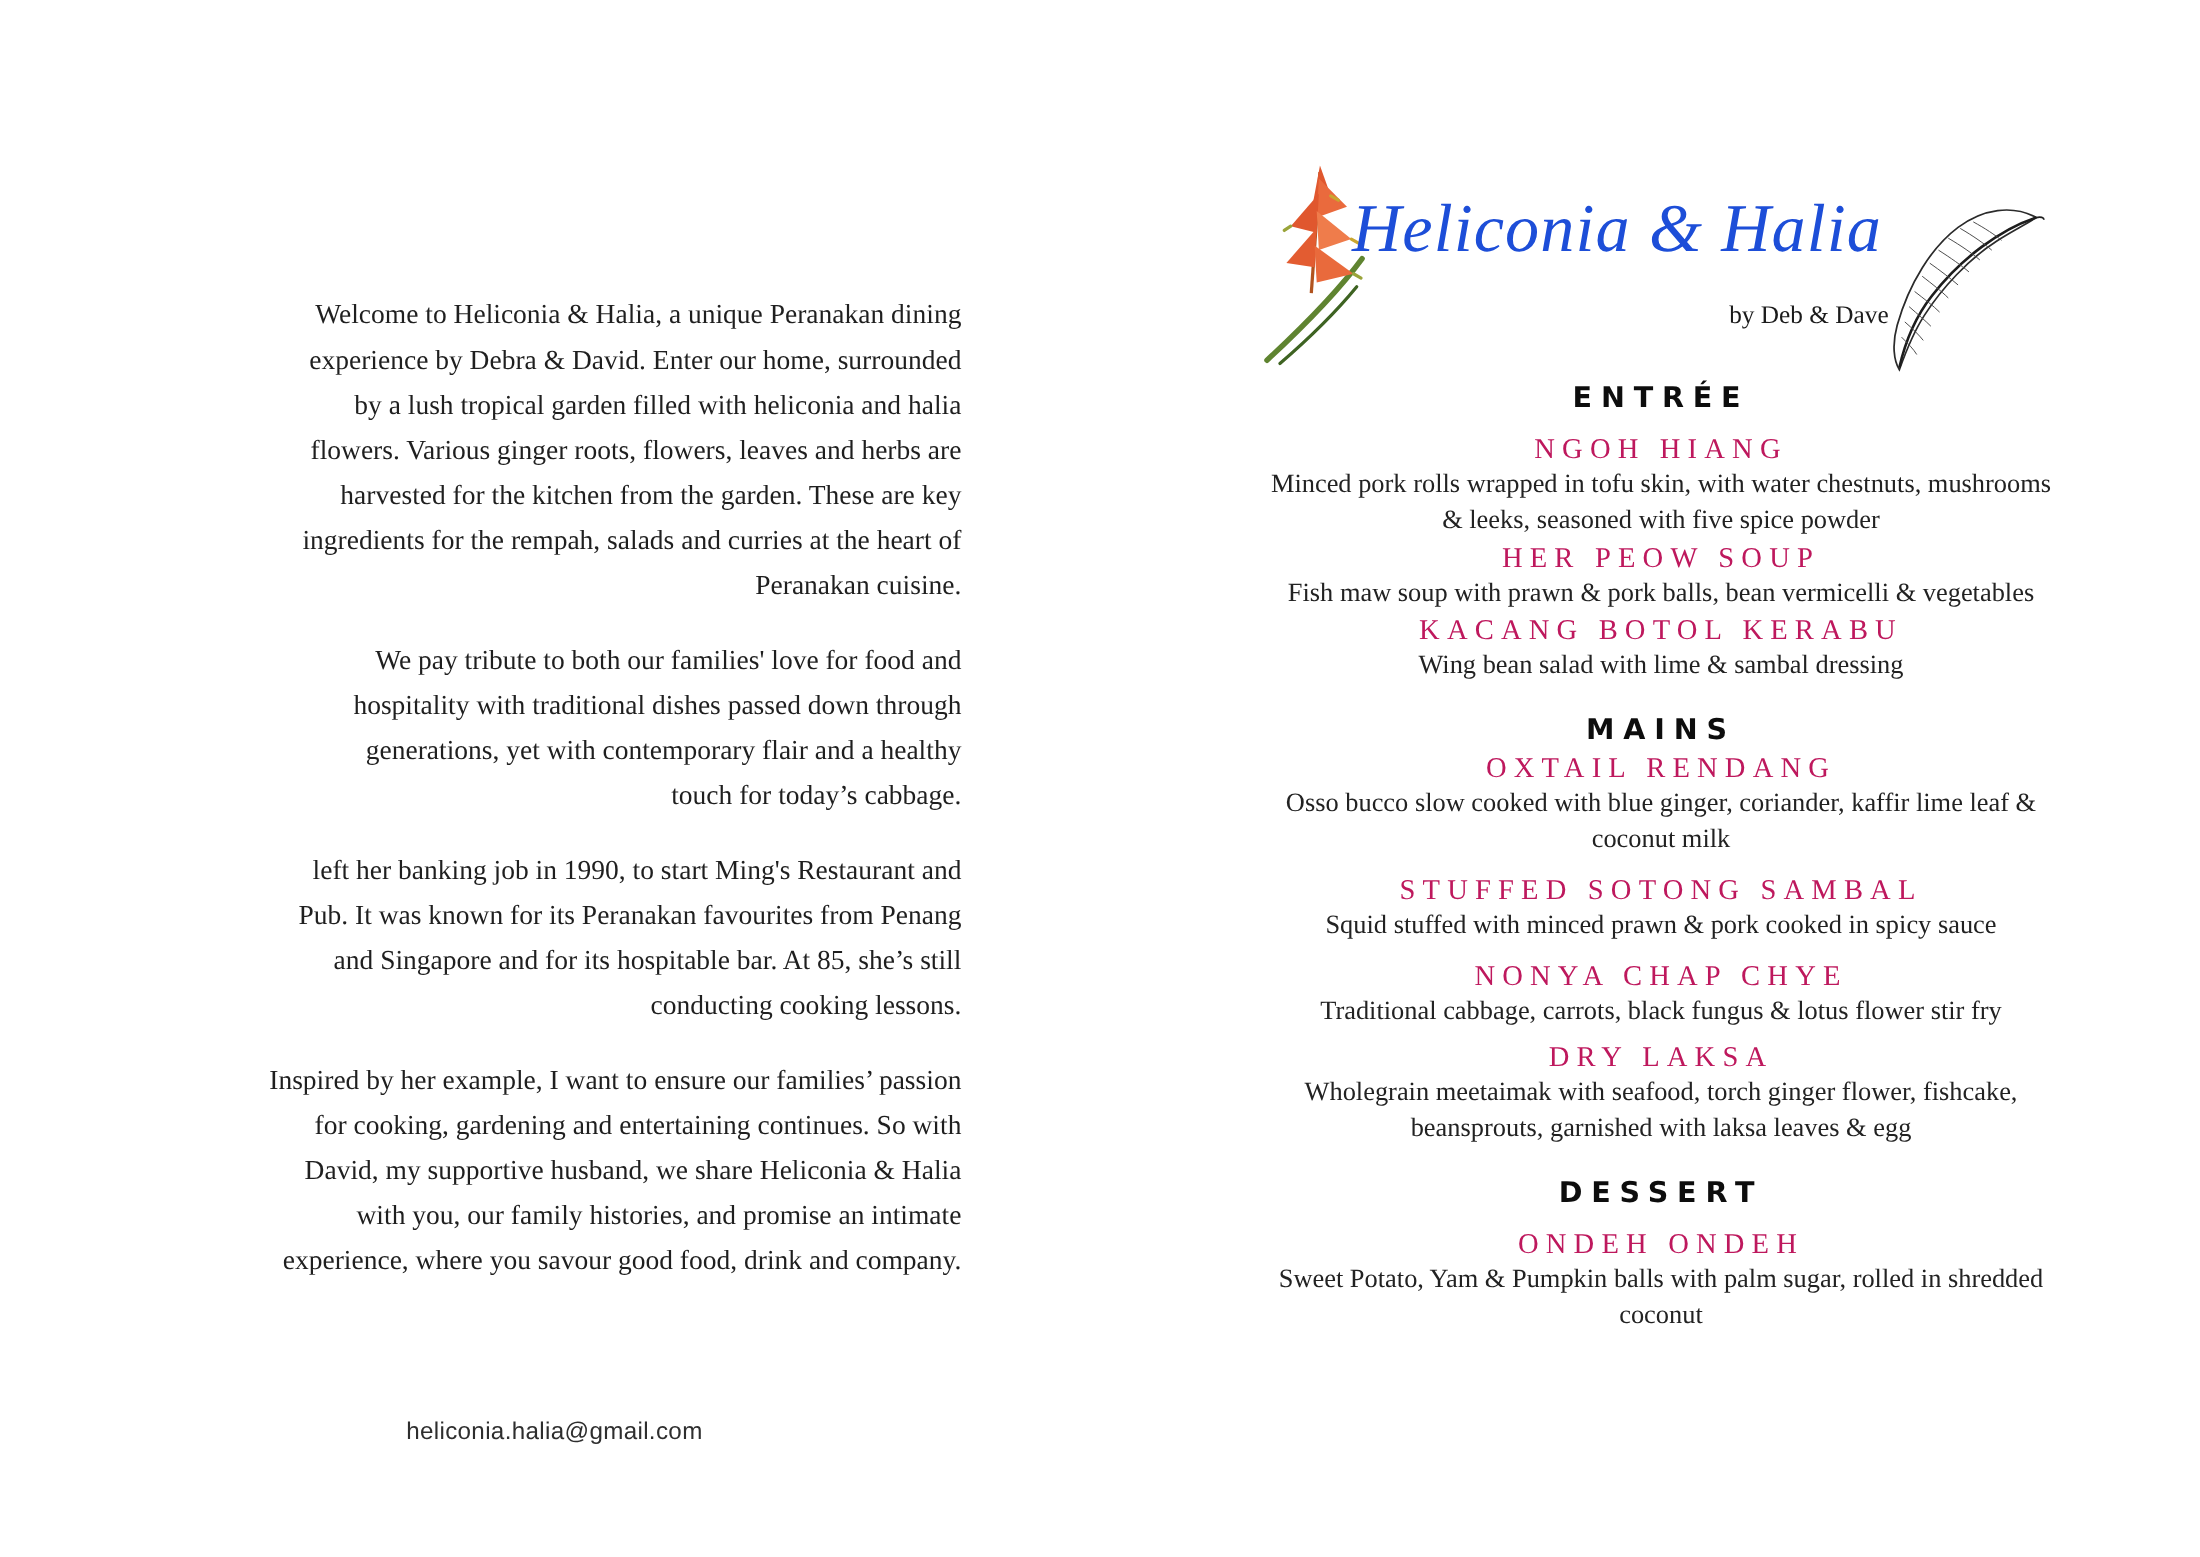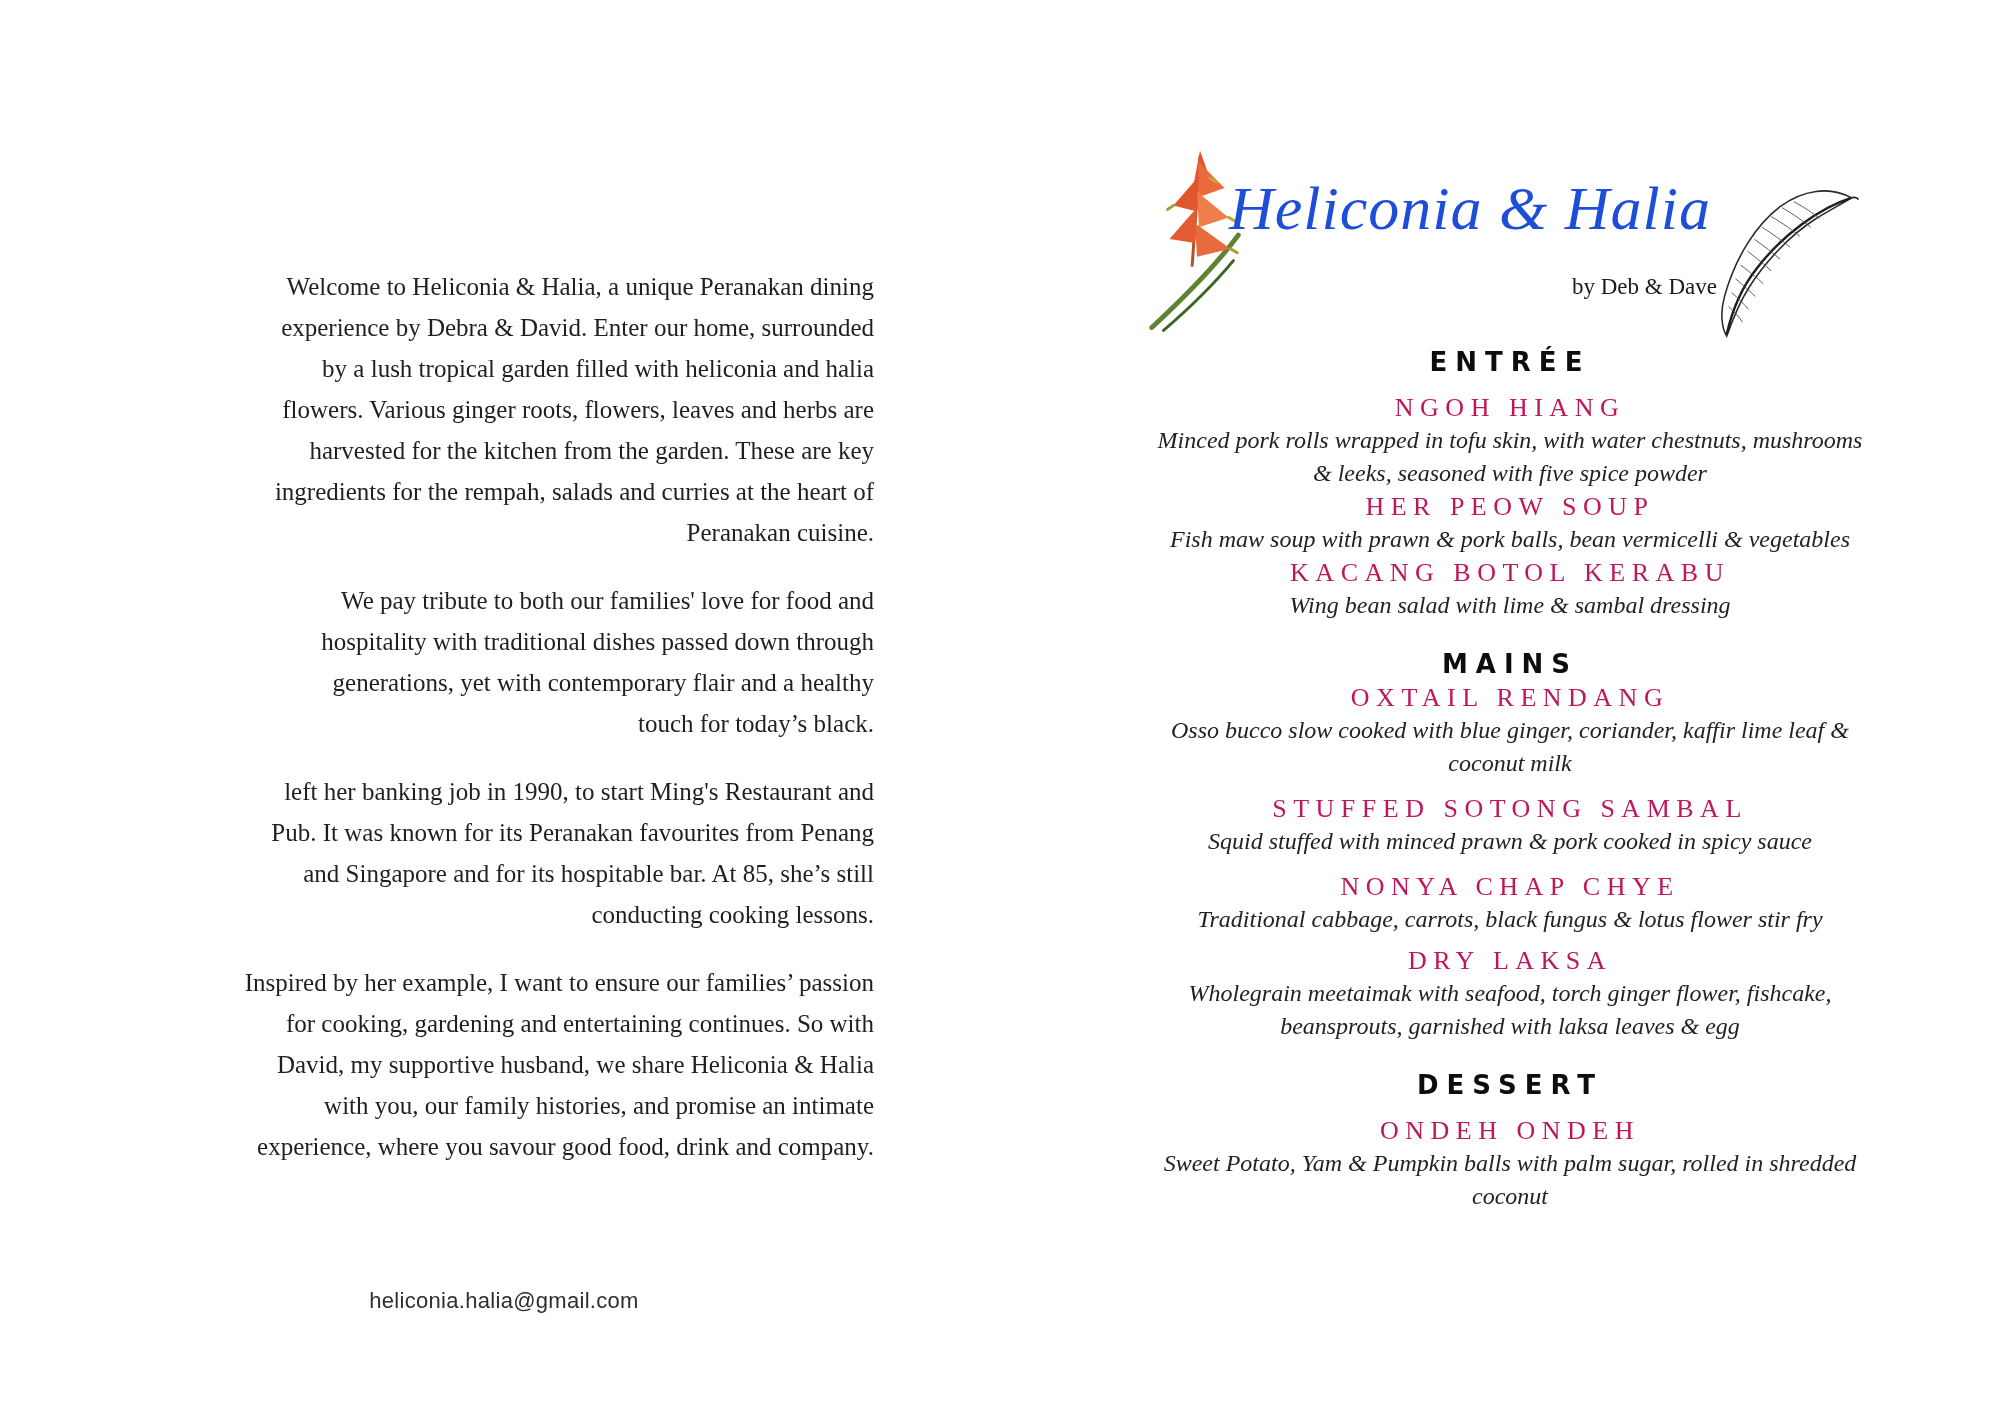--- a/index.html
+++ b/index.html
@@ -67,7 +67,7 @@
   }
   .desc-line{
     font-family:"Liberation Serif", serif;
-    font-style:italic;font-size:24px;line-height:33px;
+    font-size:24px;line-height:33px;
     color:#222222;white-space:nowrap;
   }
 </style>

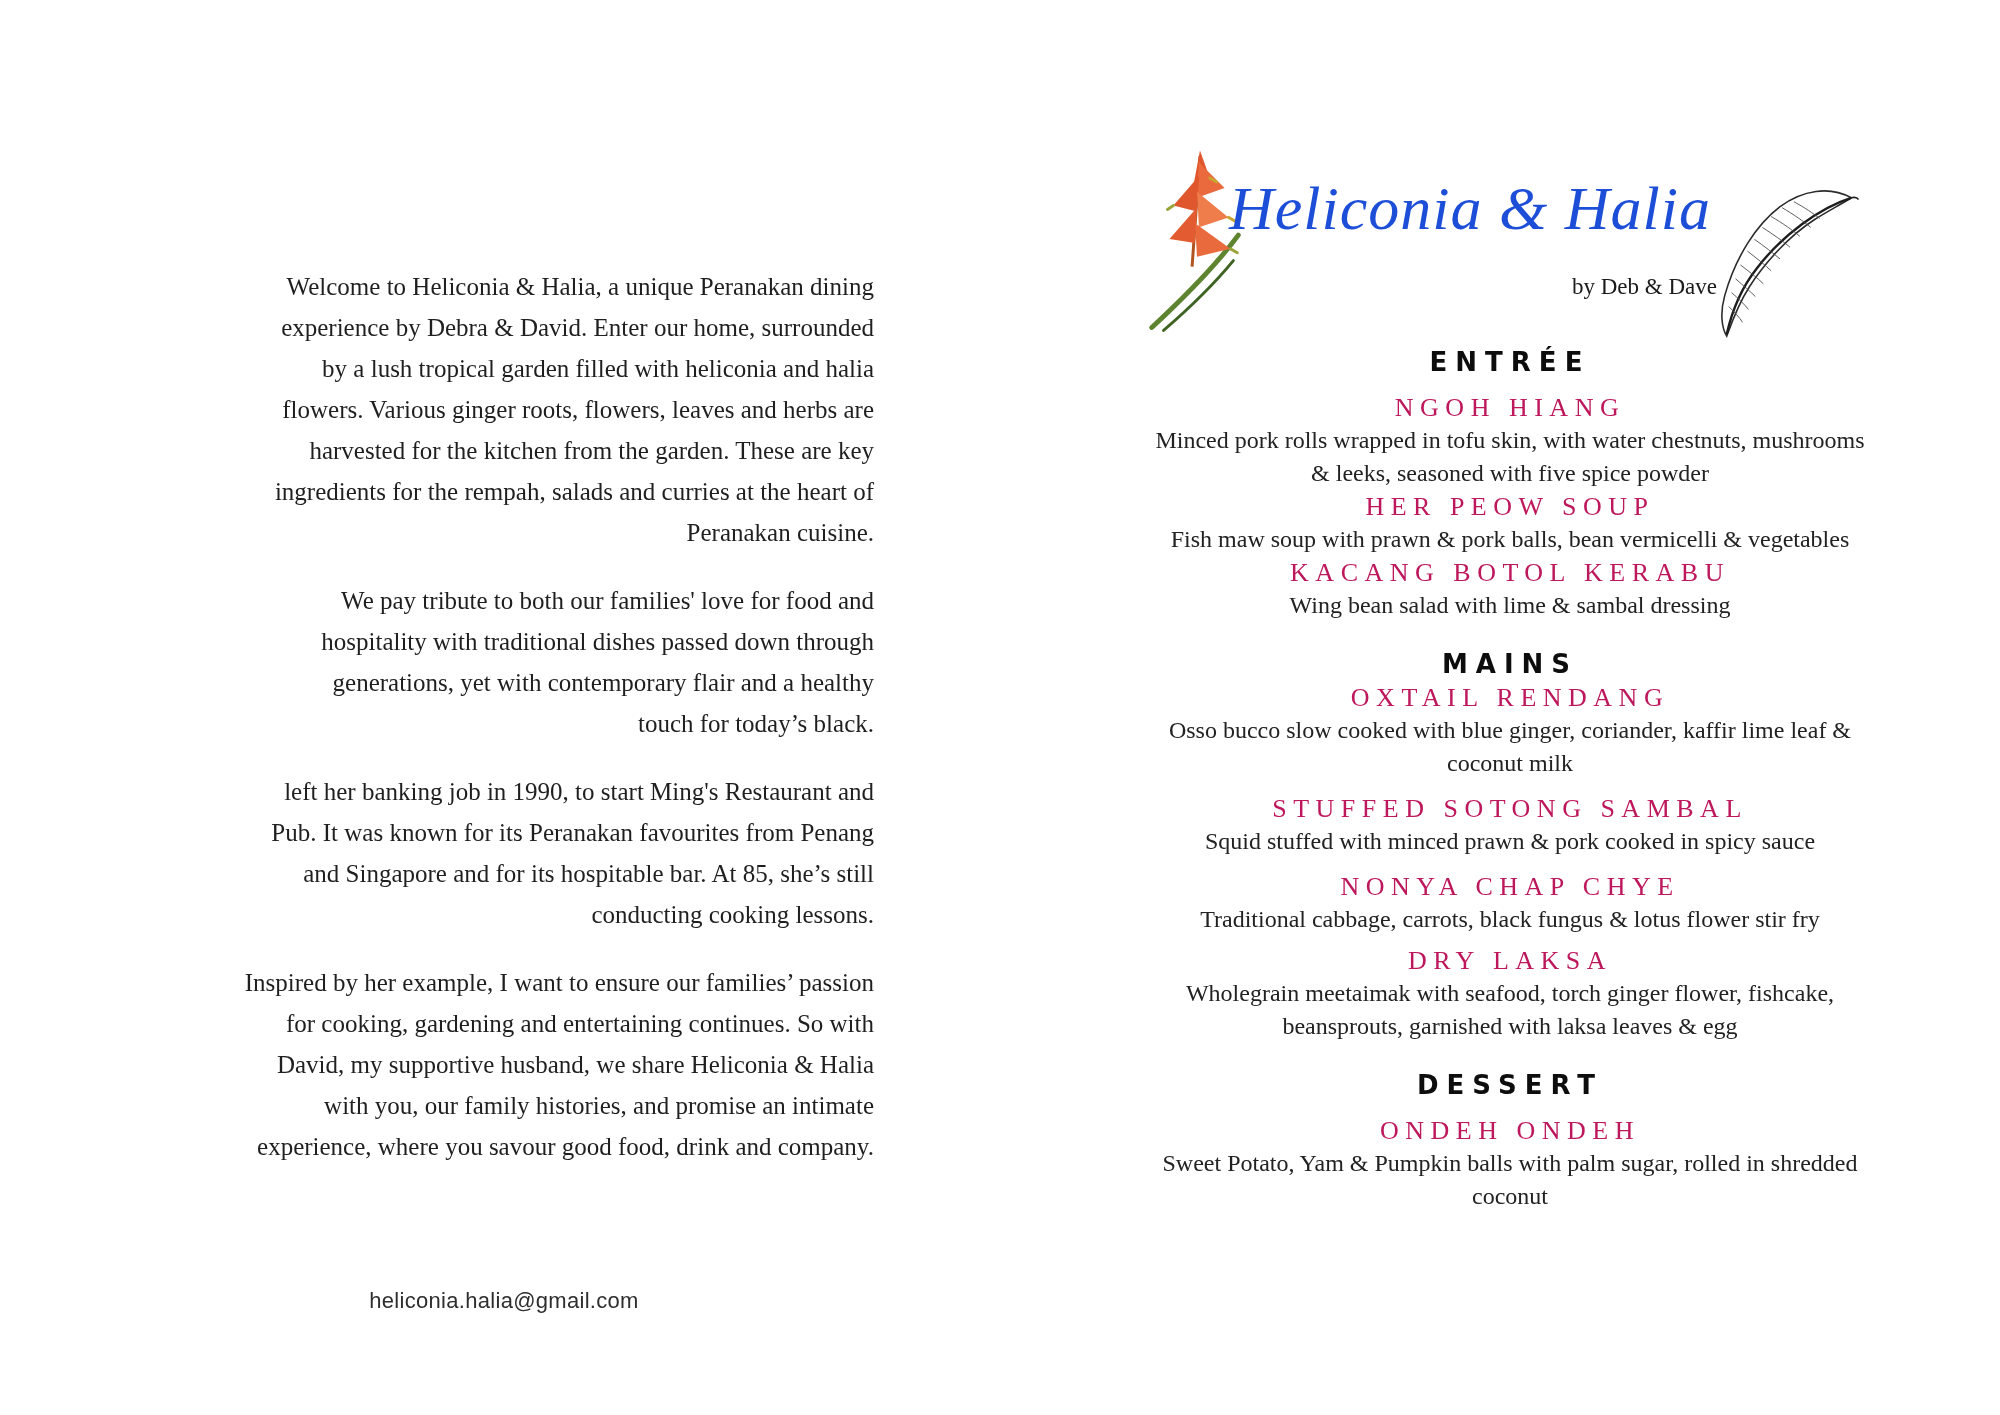--- a/index.html
+++ b/index.html
@@ -90,7 +90,7 @@
       <span class="para-line" style="display:block">We pay tribute to both our families' love for food and</span>
       <span class="para-line" style="display:block">hospitality with traditional dishes passed down through</span>
       <span class="para-line" style="display:block">generations, yet with contemporary flair and a healthy</span>
-      <span class="para-line" style="display:block">touch for today’s black.</span>
+      <span class="para-line" style="display:block">touch for today’s cabbage.</span>
     </p>
     <p>
       <span class="para-line" style="display:block">left her banking job in 1990, to start Ming's Restaurant and</span>

